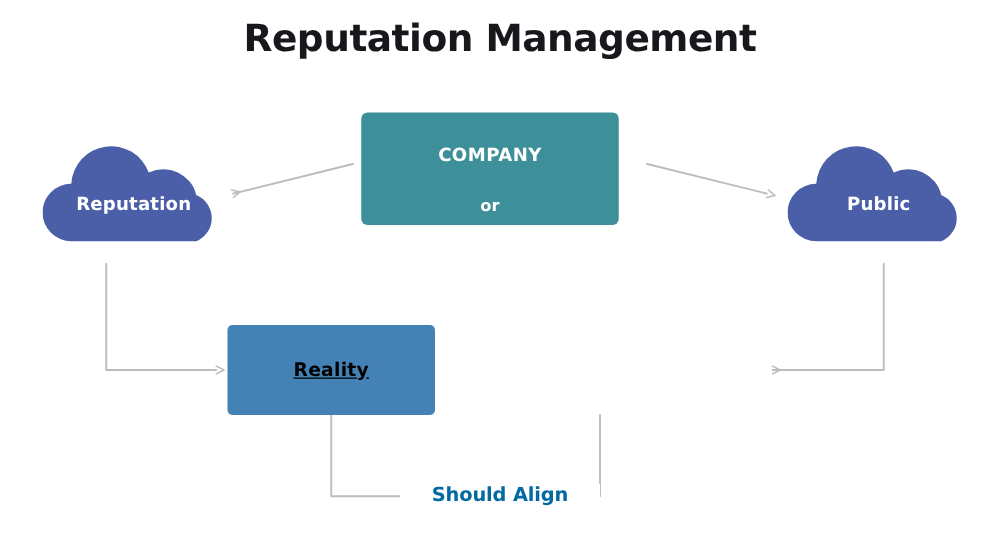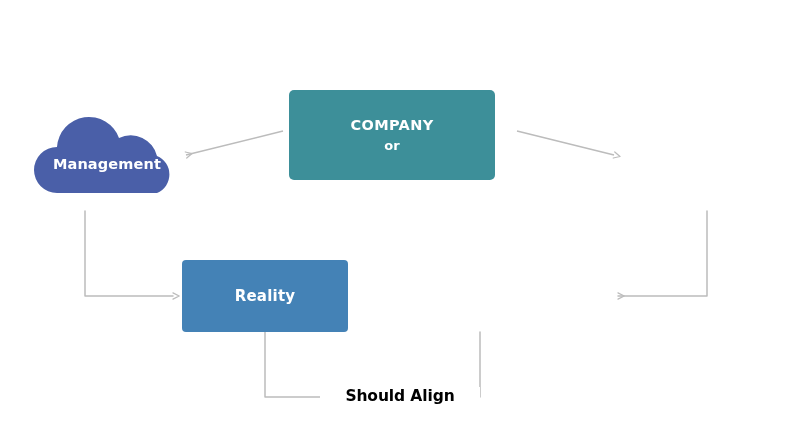--- a/index.html
+++ b/index.html
@@ -133,6 +133,7 @@
 
 <div id="canvas">
 
+  <div id="title">Reputation Management</div>
 
   <svg id="wires" viewBox="0 0 800 440" xmlns="http://www.w3.org/2000/svg">
     <defs>

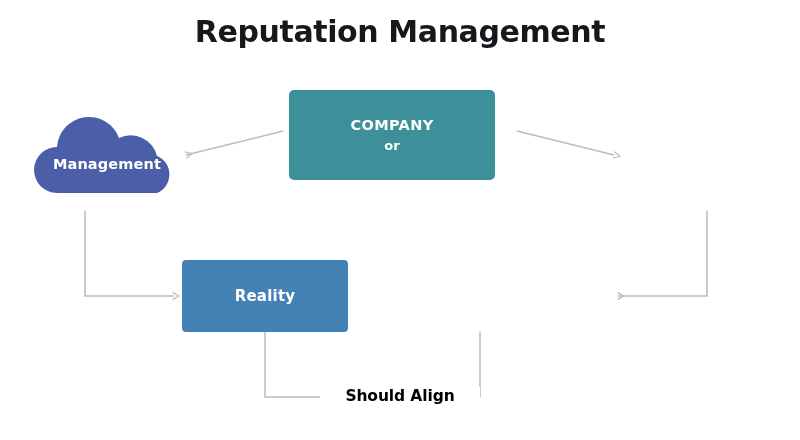--- a/index.html
+++ b/index.html
@@ -62,6 +62,7 @@
     letter-spacing: 0.35px;
     line-height: 1.52;
     text-align: center;
+    margin-top: 20px;
   }
   #company-box .line.small {
     font-size: 13px;

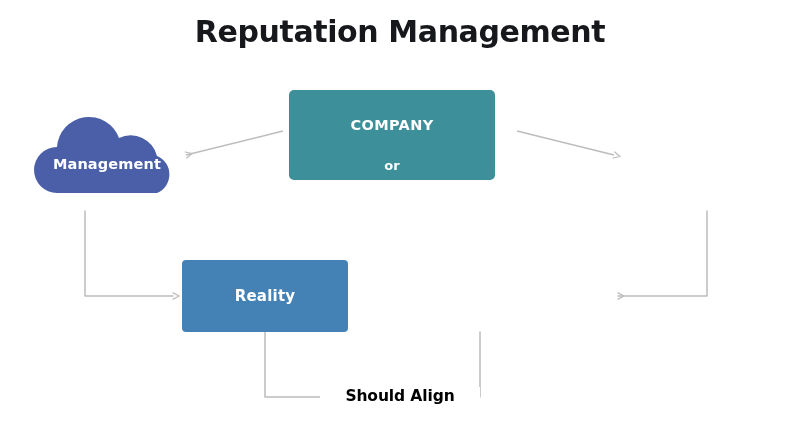--- a/index.html
+++ b/index.html
@@ -181,7 +181,7 @@
                A20,20 0 0 1 123,77
                Z" fill="#4a5fa8"></path>
     </svg>
-    <div class="cloud-label">Management</div>
+    <div class="cloud-label">Reputation</div>
   </div>
 
 

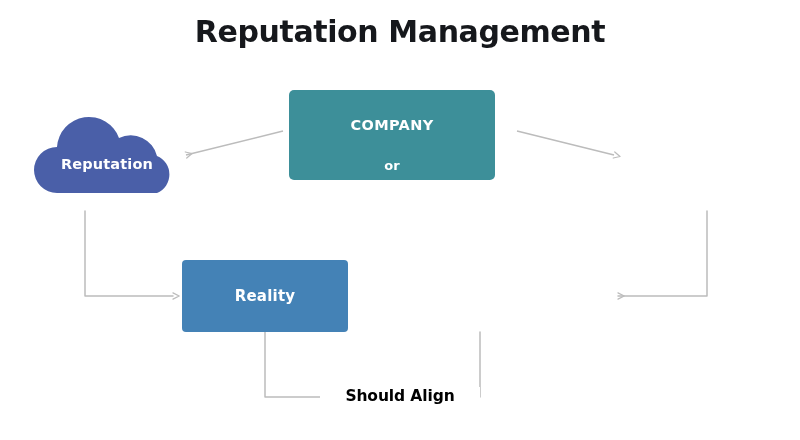--- a/index.html
+++ b/index.html
@@ -184,6 +184,17 @@
     <div class="cloud-label">Reputation</div>
   </div>
 
+  <div class="cloud" id="cloud-public">
+    <svg viewBox="0 0 146 78" xmlns="http://www.w3.org/2000/svg">
+      <path d="M23,77
+               A23,23 0 0 1 23,31
+               A32,32 0 0 1 85,22
+               A27,27 0 0 1 123,40
+               A20,20 0 0 1 123,77
+               Z" fill="#4a5fa8"></path>
+    </svg>
+    <div class="cloud-label">Public</div>
+  </div>
 
   <div class="blue-box" id="reality-box">
     <span>Reality</span>

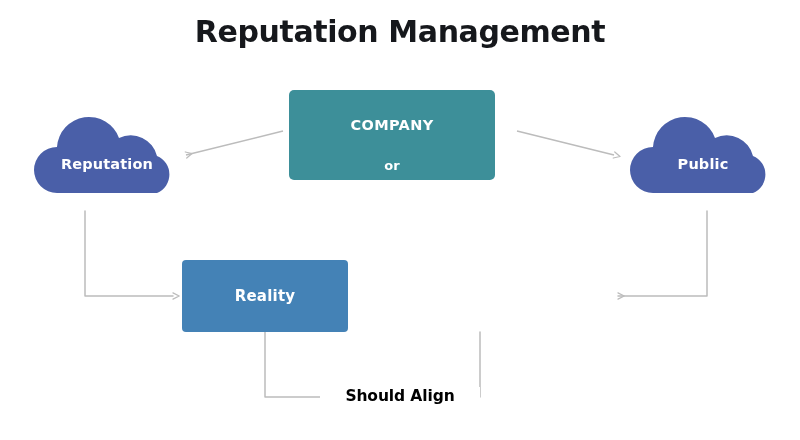--- a/index.html
+++ b/index.html
@@ -105,10 +105,11 @@
     display: flex;
     align-items: center;
     justify-content: center;
-    color: #ffffff;
+    color: #000000;
     font-size: 15px;
     font-weight: 700;
     letter-spacing: 0.2px;
+    text-decoration: underline;
   }
   #reality-box    { left: 182px; top: 260px; }
   #perception-box { left: 434px; top: 260px; }

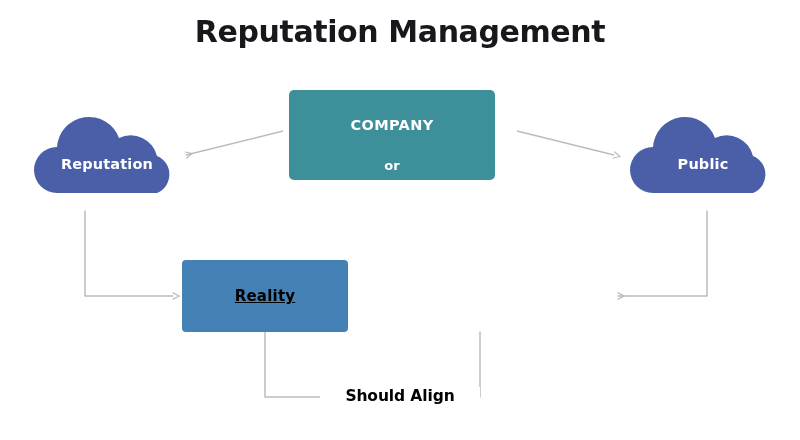--- a/index.html
+++ b/index.html
@@ -124,7 +124,7 @@
     font-size: 15.5px;
     font-weight: 700;
     letter-spacing: -0.1px;
-    color: #000000;
+    color: #0369a1;
     background: #ffffff;
     padding: 0 6px;
     box-sizing: border-box;

